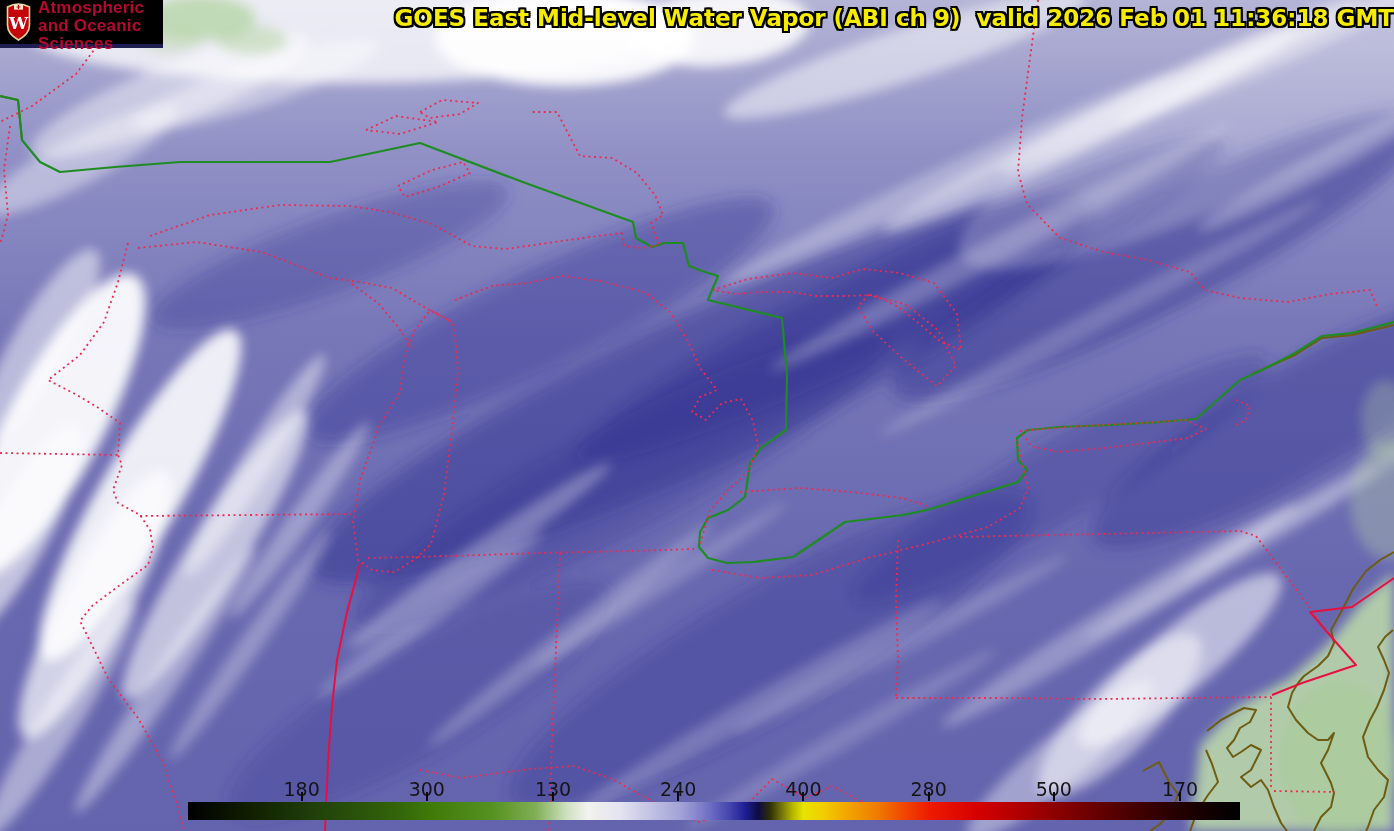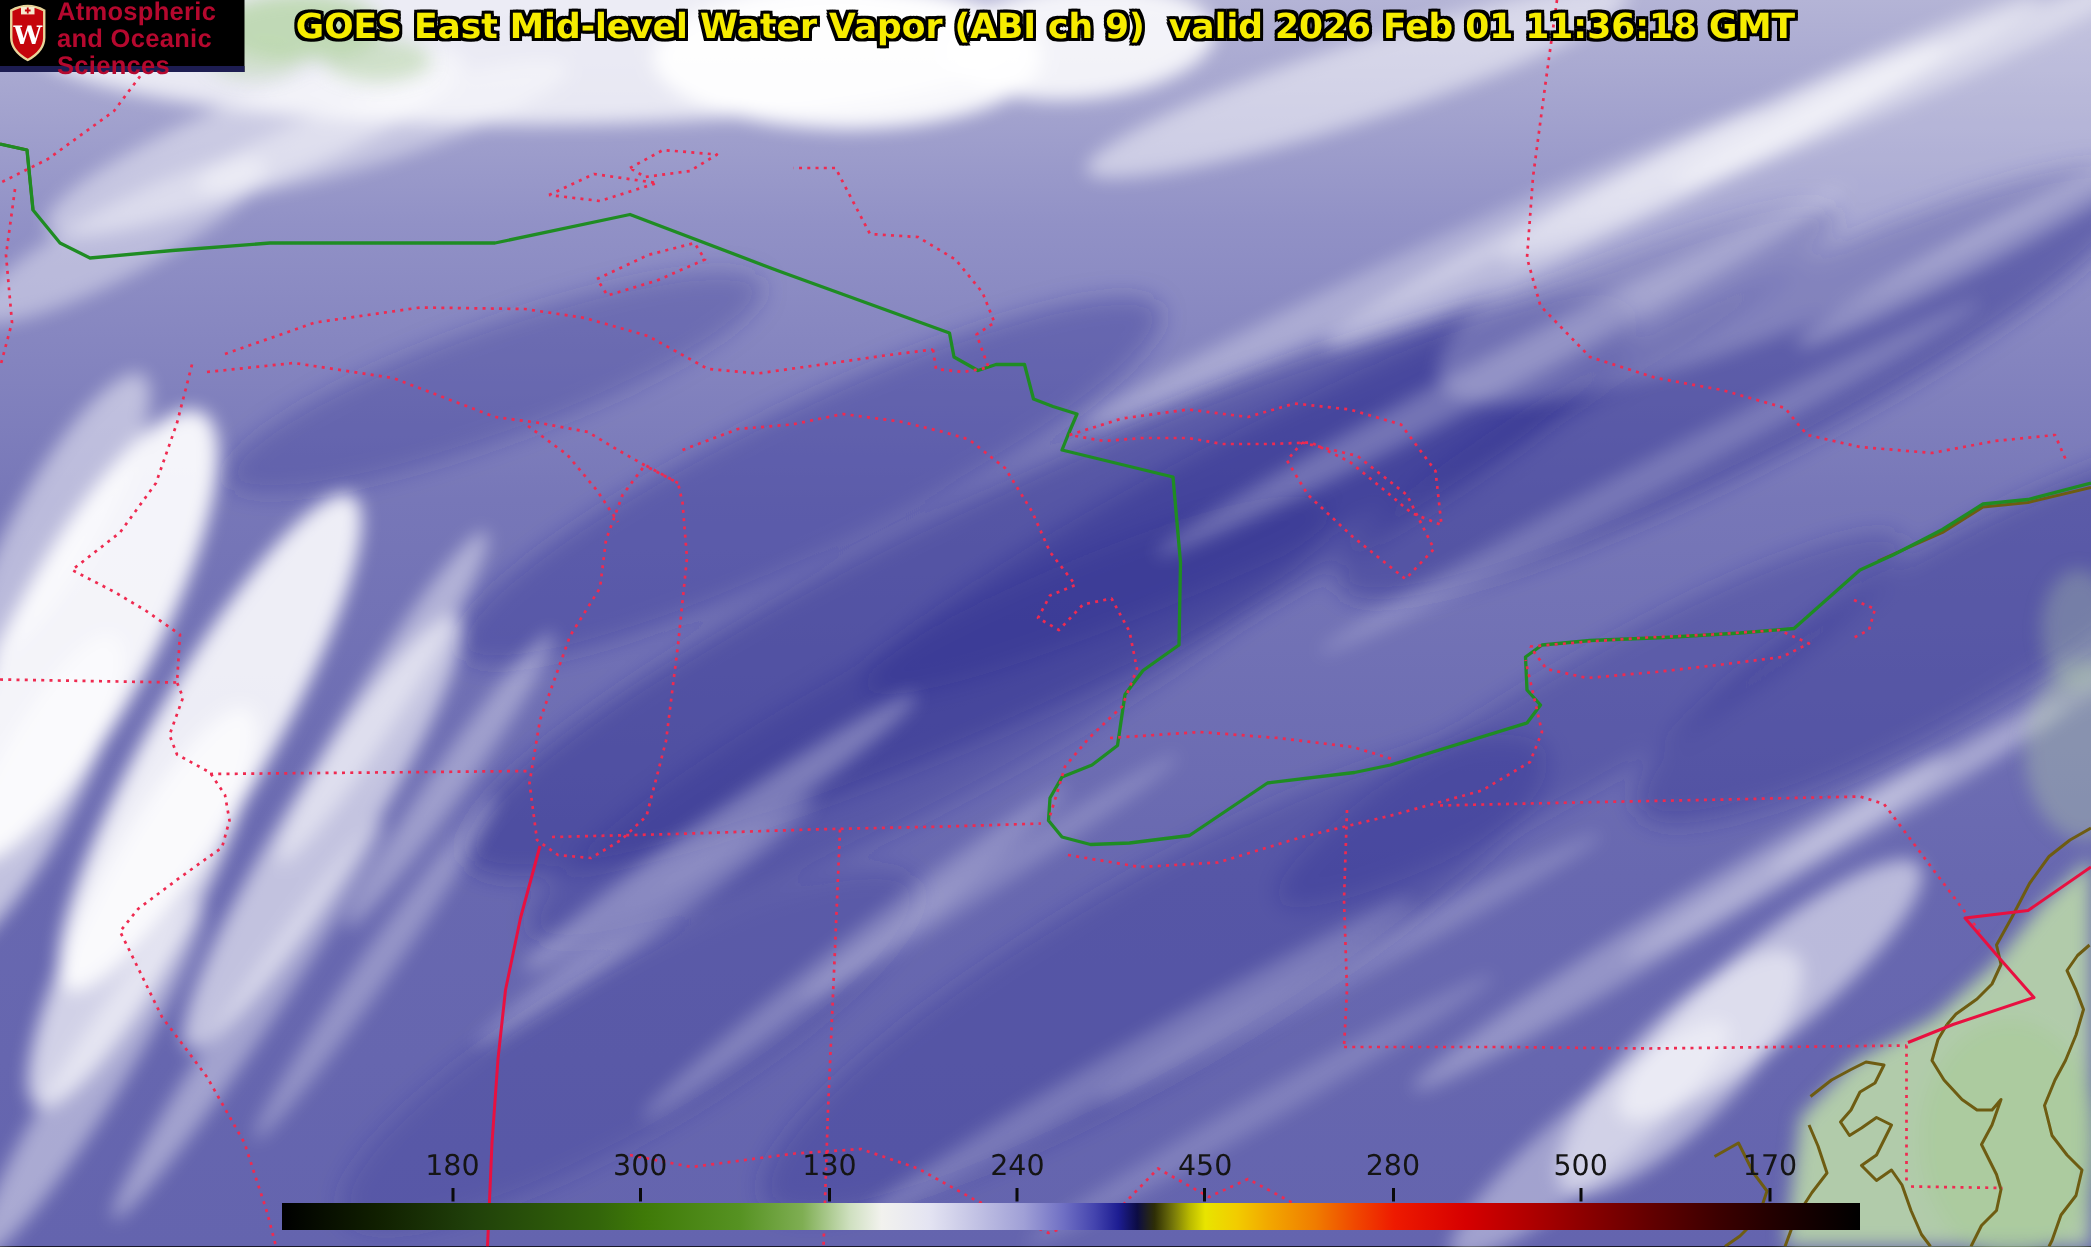--- a/index.html
+++ b/index.html
@@ -17,7 +17,7 @@
   .logo-l1,.logo-l2{font-size:17px;font-weight:bold;letter-spacing:.2px;}
 
   
-  .title{position:absolute;left:0;top:5px;width:100%;text-align:center;z-index:25;
+  .title{position:absolute;left:0;top:5px;width:100%;text-align:right;z-index:25;
     font:bold 23px "DejaVu Sans",sans-serif;color:#f6ec00;white-space:pre;
     text-shadow:-2px -2px 0 #000,2px -2px 0 #000,-2px 2px 0 #000,2px 2px 0 #000,
       -2px 0 0 #000,2px 0 0 #000,0 -2px 0 #000,0 2px 0 #000;}

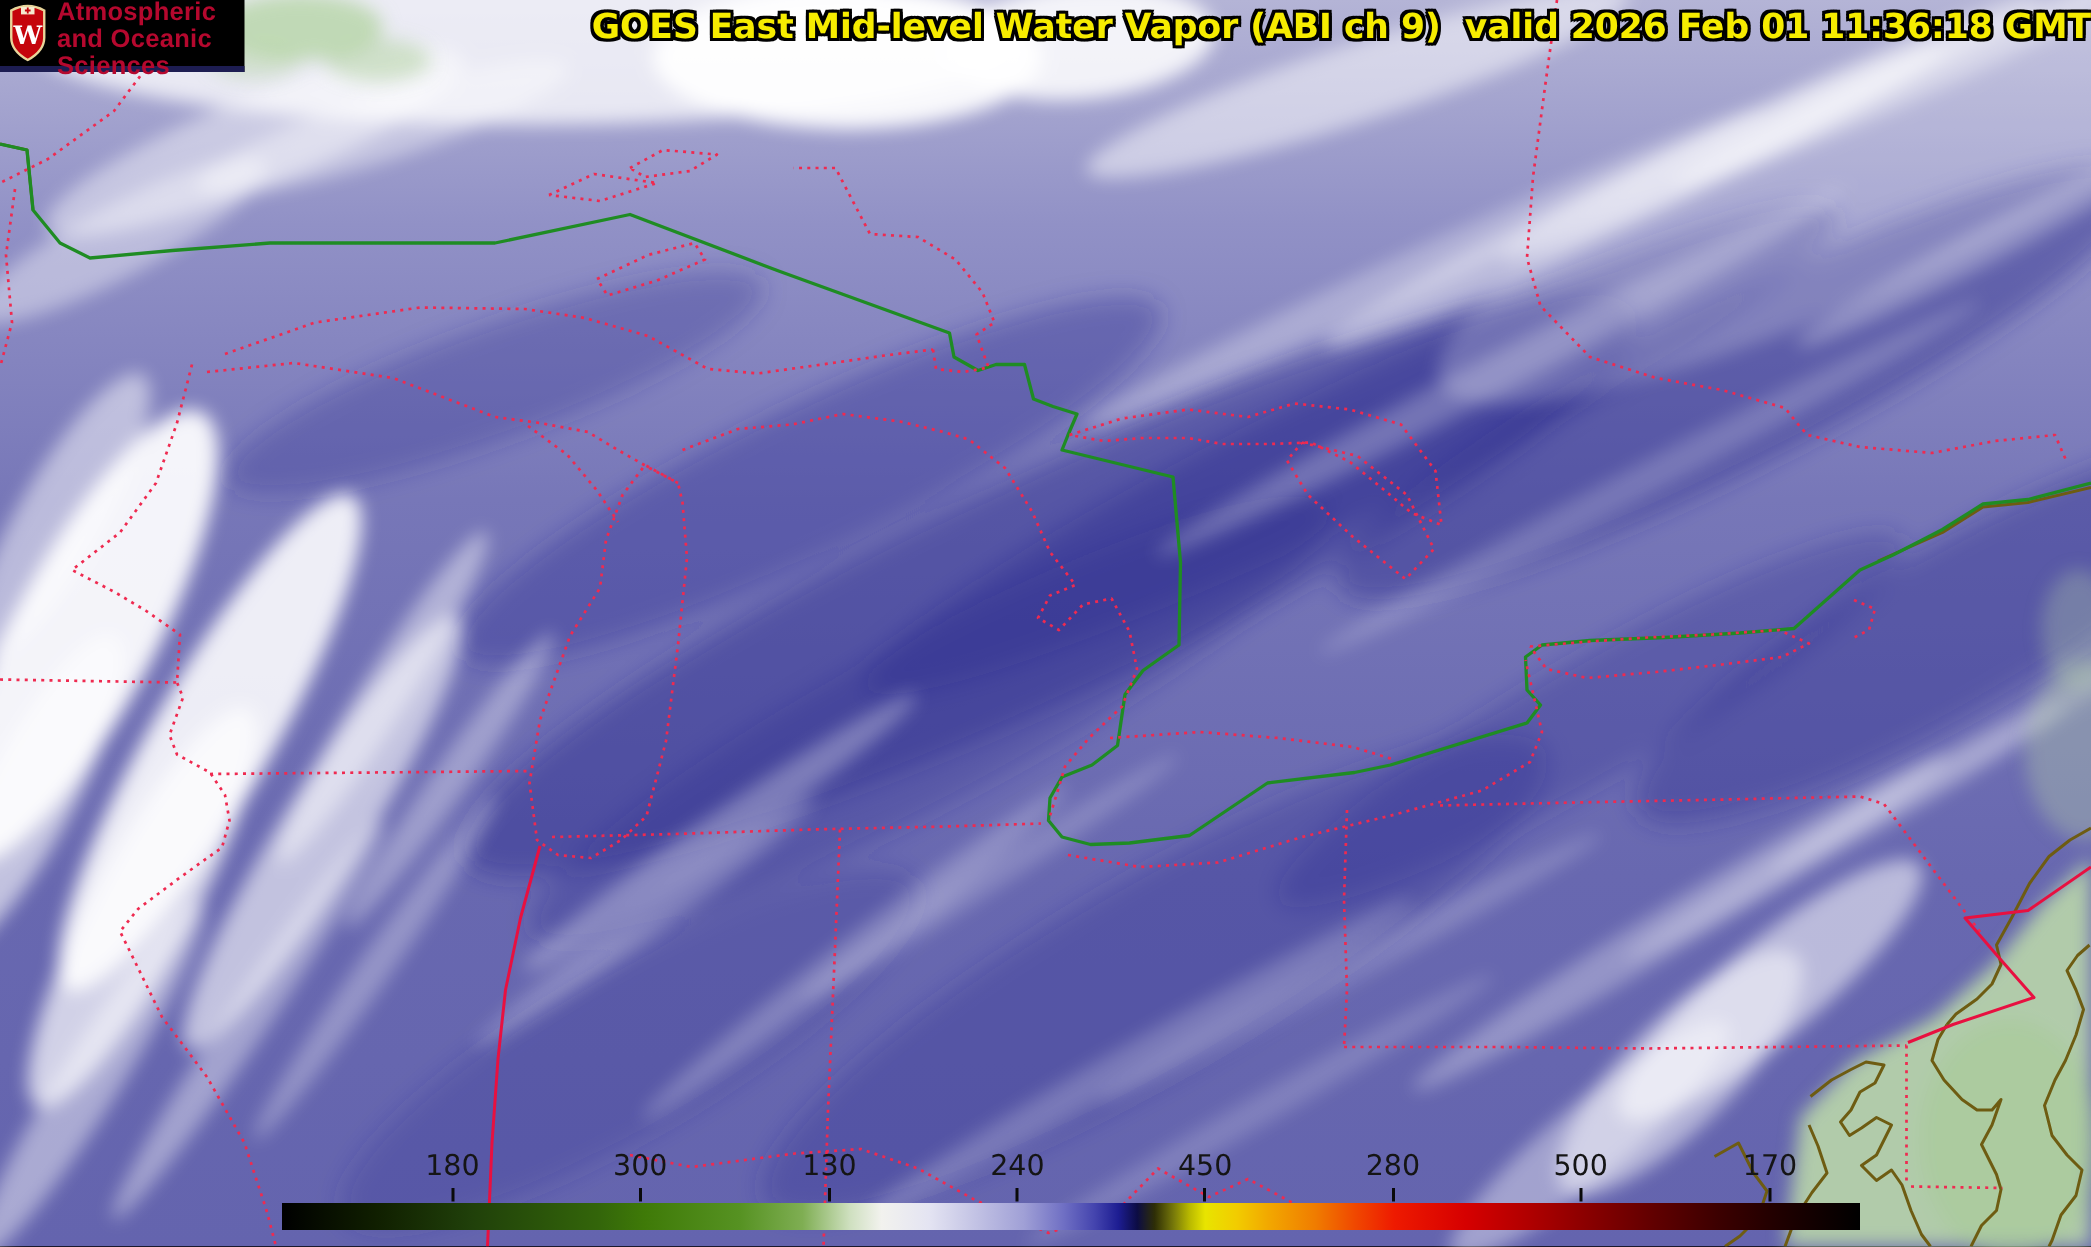--- a/index.html
+++ b/index.html
@@ -24,7 +24,7 @@
 
   
   .cbar-wrap{position:absolute;left:188px;top:766px;width:1052px;height:56px;z-index:20;}
-  .cbar-label{position:absolute;top:0;transform:translateX(-50%);
+  .cbar-label{position:absolute;top:12px;transform:translateX(-50%);
     font:19px "DejaVu Sans",sans-serif;color:#151515;}
   .cbar-tick{position:absolute;top:26px;width:2px;height:9px;background:#0a0a0a;
     transform:translateX(-50%);}

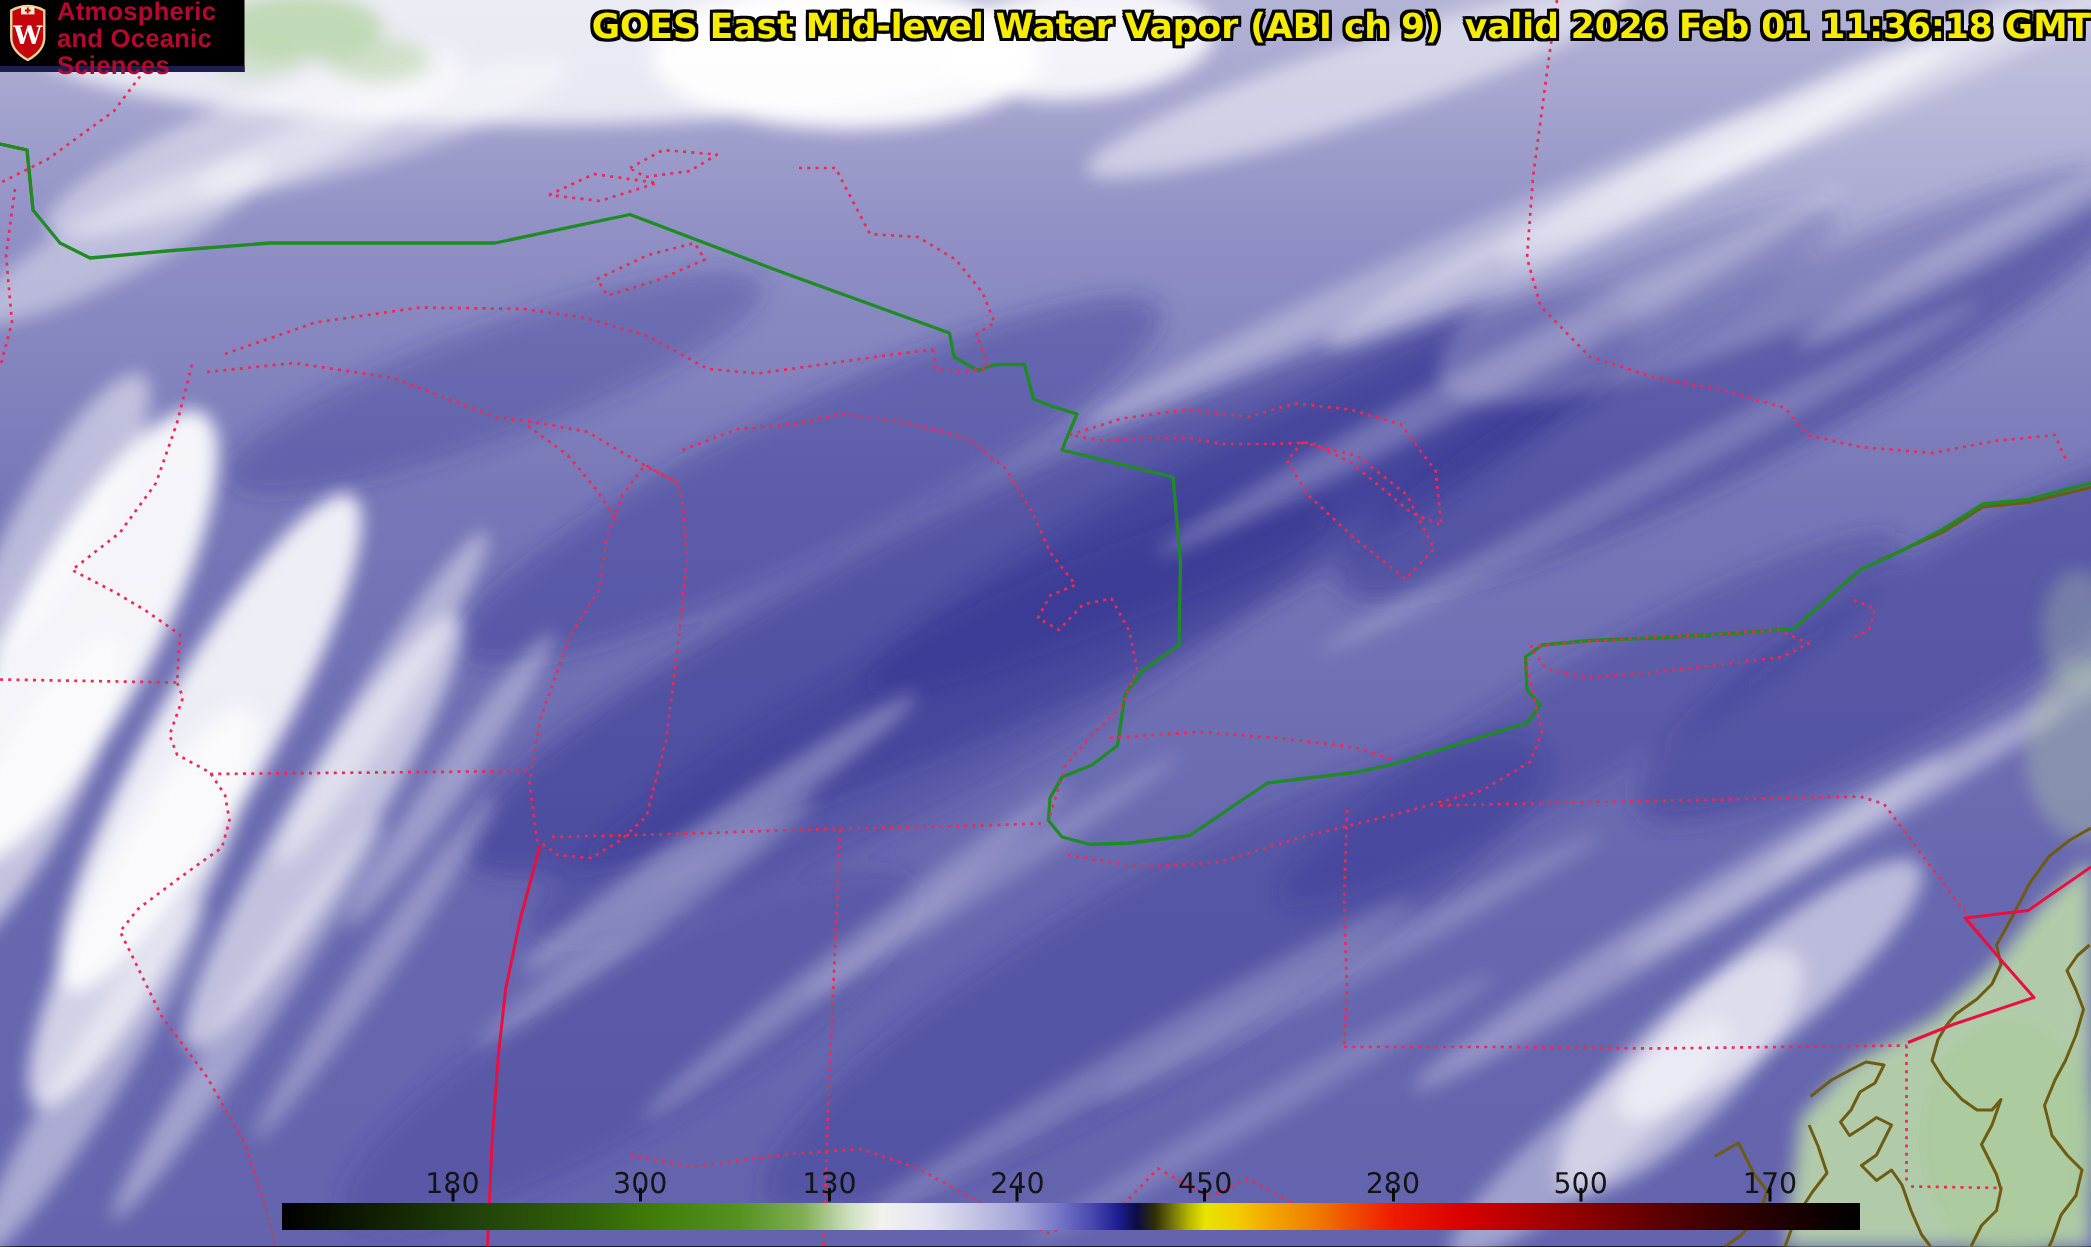--- a/index.html
+++ b/index.html
@@ -200,7 +200,7 @@
     <span class="cbar-label" style="left:22.7%">300</span>
     <span class="cbar-label" style="left:34.7%">130</span>
     <span class="cbar-label" style="left:46.6%">240</span>
-    <span class="cbar-label" style="left:58.5%">450</span>
+    <span class="cbar-label" style="left:58.5%">400</span>
     <span class="cbar-label" style="left:70.4%">280</span>
     <span class="cbar-label" style="left:82.3%">500</span>
     <span class="cbar-label" style="left:94.3%">170</span>

